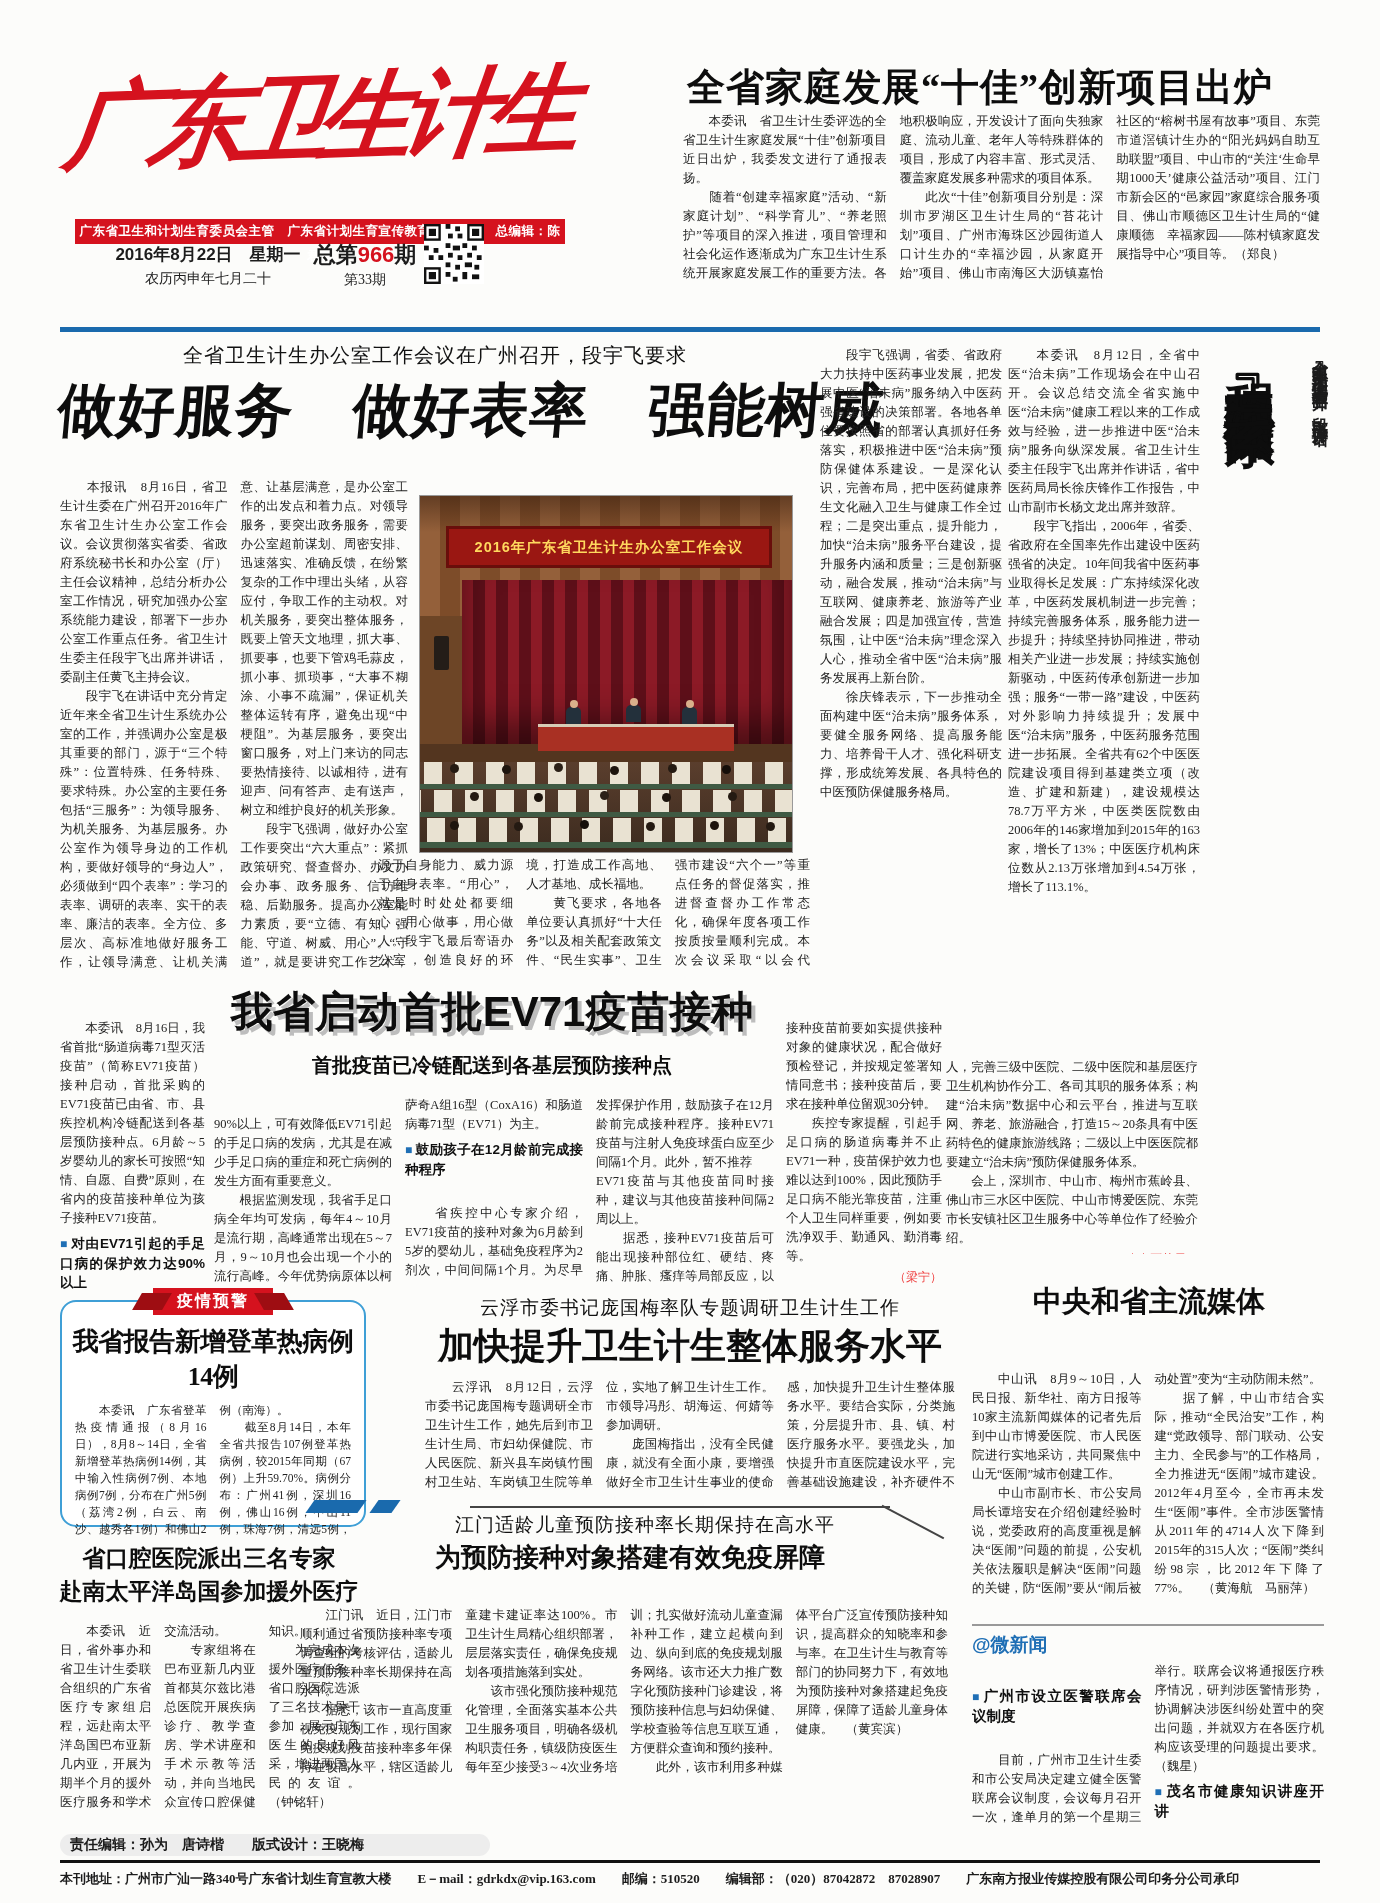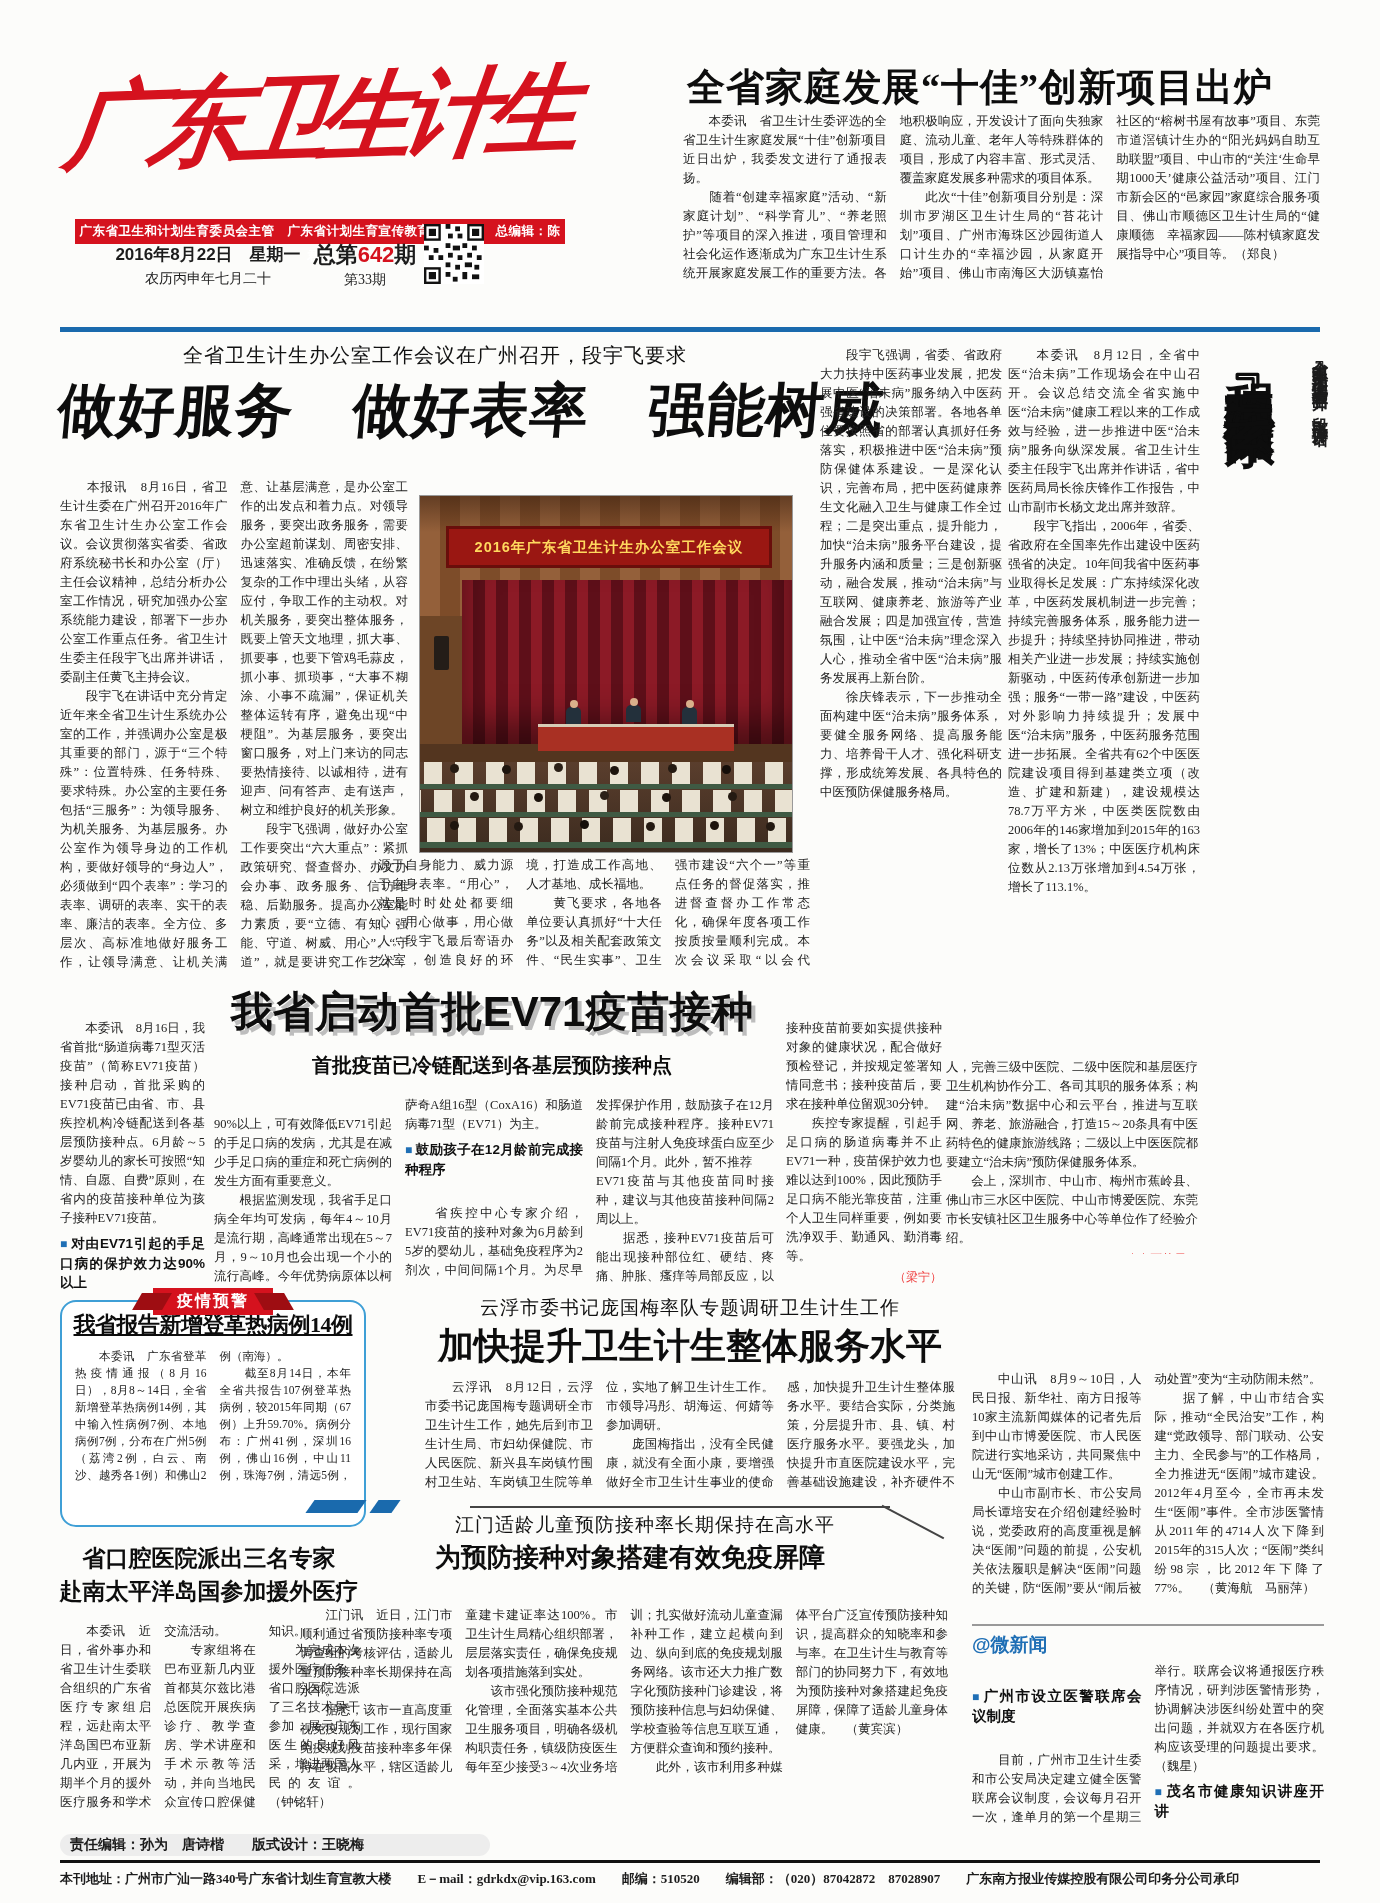--- a/index.html
+++ b/index.html
@@ -91,7 +91,7 @@
 <div class="a info-bar">广东省卫生和计划生育委员会主管　广东省计划生育宣传教育中心主办　总编辑：陈君辉</div>
 <div class="a date-line">2016年8月22日　星期一</div>
 <div class="a lunar">农历丙申年七月二十</div>
-<div class="a issue"><span>总第</span><span class="red">642</span><span>期</span></div>
+<div class="a issue"><span>总第</span><span class="red">966</span><span>期</span></div>
 <div class="a issue-no">第33期</div>
 <svg class="a" style="left:424px;top:224px;width:60px;height:60px;" viewBox="0 0 25 25">
   <rect x="0" y="0" width="25" height="25" fill="#fff"></rect>

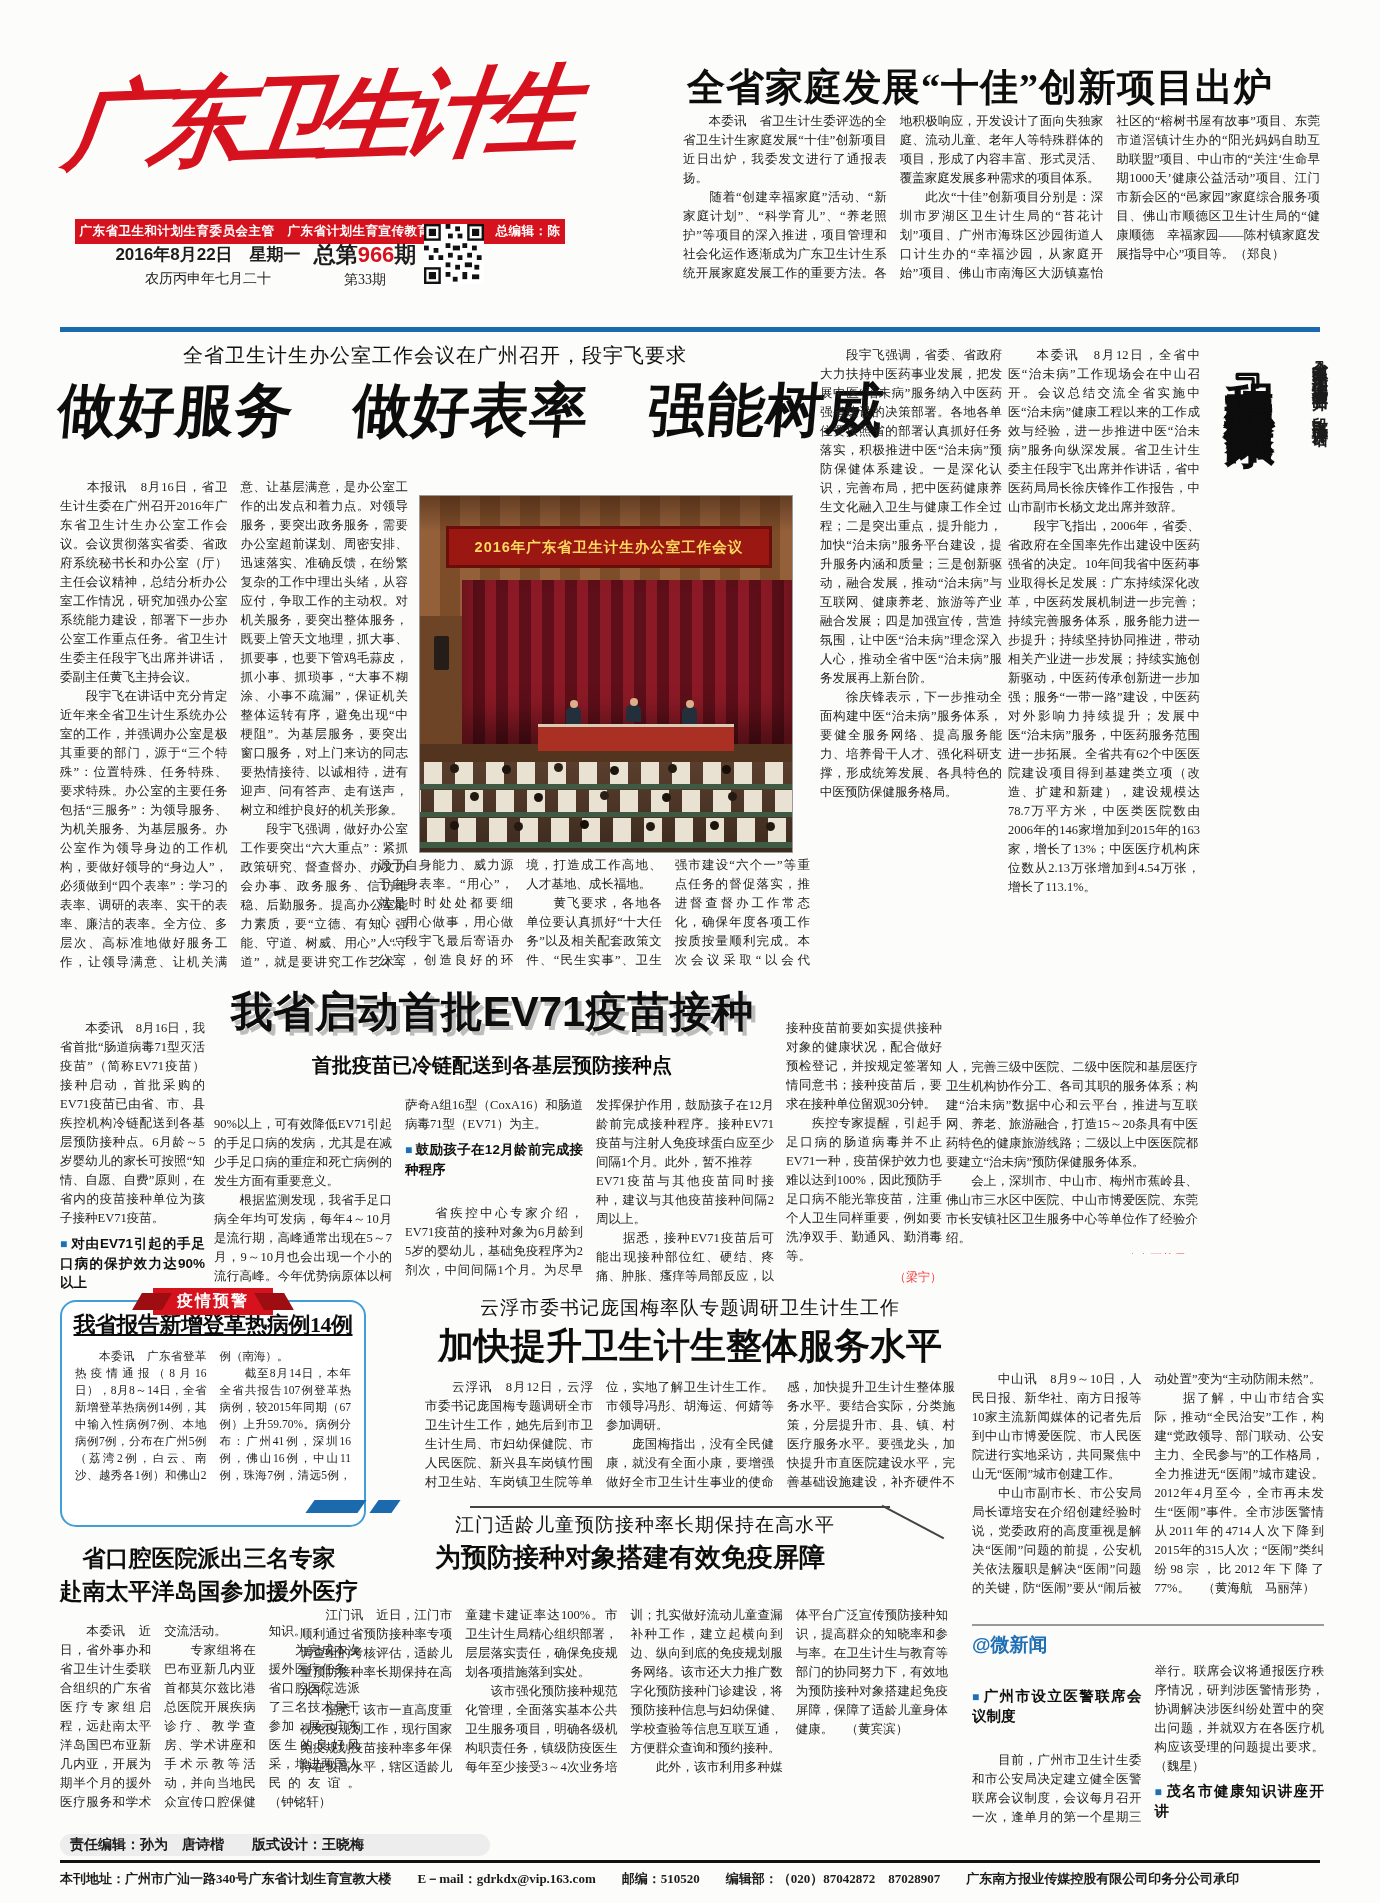--- a/index.html
+++ b/index.html
@@ -208,6 +208,7 @@
 　　庞国梅指出，没有全民健康，就没有全面小康，要增强做好全市卫生计生事业的使命感，加快提升卫生计生整体服务水平。要结合实际，分类施策，分层提升市、县、镇、村医疗服务水平。要强龙头，加快提升市直医院建设水平，完善基础设施建设，补齐硬件不足的医疗“短板”。要强基层，加快完善镇、村基层医疗卫生服务网络。要统筹兼顾，坚定不移抓好计生服务工作。　　　（谭平）</div>
 
 <div class="a hl-sans center" style="left:975px;top:1282px;width:348px;font-size:29px;line-height:39px;">
+  <div>中央和省主流媒体</div>
 </div>
 <div class="a body-text cols2" style="left:972px;top:1370px;width:352px;height:246px;">　　中山讯　8月9～10日，人民日报、新华社、南方日报等10家主流新闻媒体的记者先后到中山市博爱医院、市人民医院进行实地采访，共同聚焦中山无“医闹”城市创建工作。
 　　中山市副市长、市公安局局长谭培安在介绍创建经验时说，党委政府的高度重视是解决“医闹”问题的前提，公安机关依法履职是解决“医闹”问题的关键，防“医闹”要从“闹后被动处置”变为“主动防闹未然”。

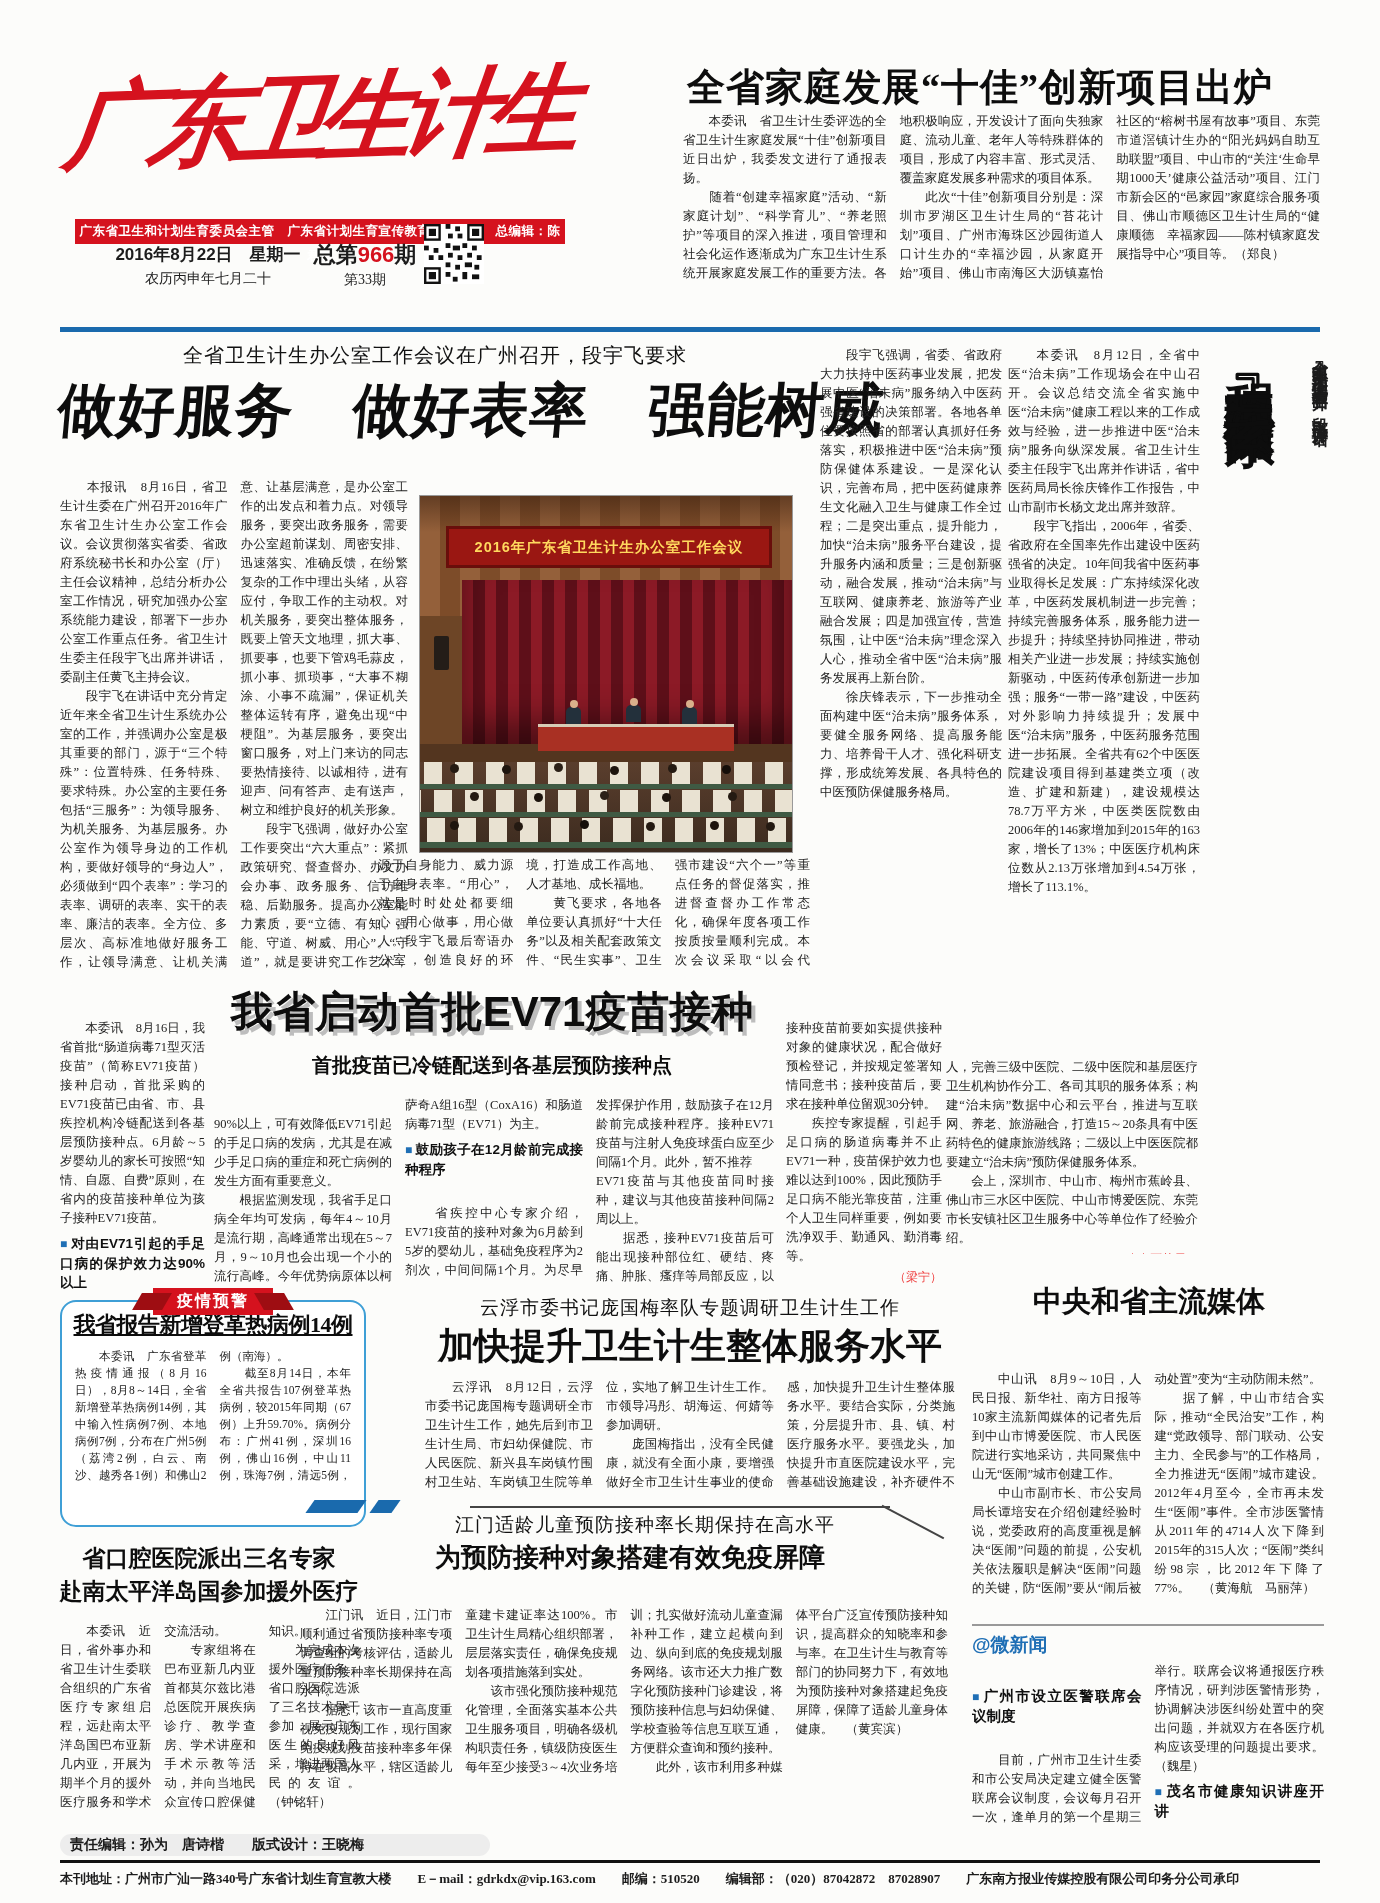--- a/index.html
+++ b/index.html
@@ -197,7 +197,7 @@
 
 <div class="a dg-box">
   <div class="dg-tab">疫情预警</div>
-  <div class="hl-serif center" style="margin-top:8px;font-size:22px;letter-spacing:-.5px;text-decoration:underline;">我省报告新增登革热病例14例</div>
+  <div class="hl-serif center" style="margin-top:22px;font-size:26px;letter-spacing:-.5px;">我省报告新增登革热病例14例</div>
   <div class="body-text small-text cols2" style="margin:8px 13px 0 13px;height:150px;">　　本委讯　广东省登革热疫情通报（8月16日），8月8～14日，全省新增登革热病例14例，其中输入性病例7例、本地病例7例，分布在广州5例（荔湾2例，白云、南沙、越秀各1例）和佛山2例（南海）。
 　　截至8月14日，本年全省共报告107例登革热病例，较2015年同期（67例）上升59.70%。病例分布：广州41例，深圳16例，佛山16例，中山11例，珠海7例，清远5例，汕头3例，湛江、东莞各2例，江门、茂名、肇庆、韶关各1例。　（粤卫信）</div>
 </div>

